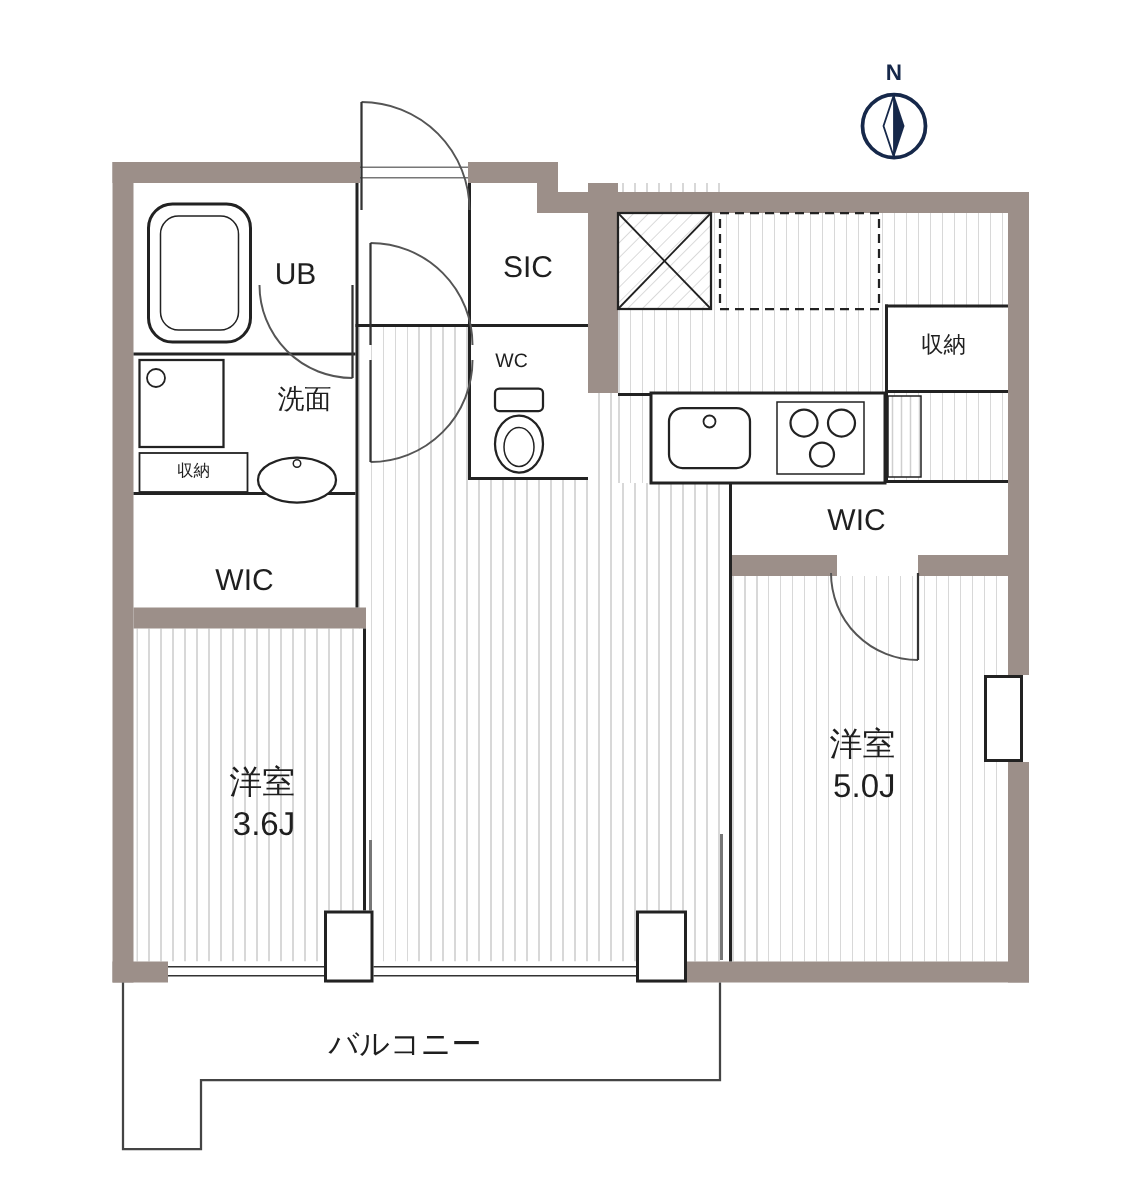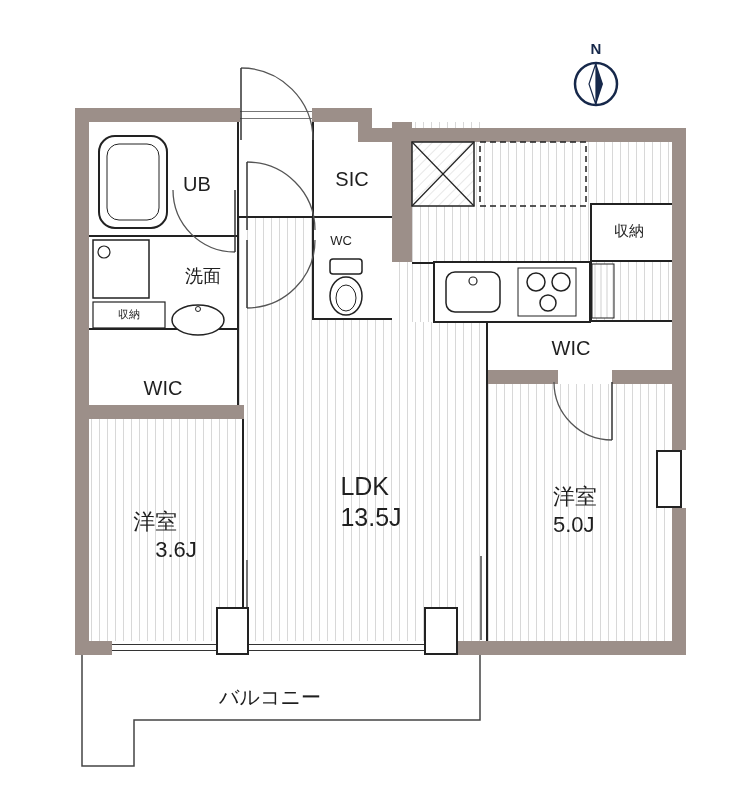--- a/index.html
+++ b/index.html
@@ -15,7 +15,7 @@
   .leafbox{position:absolute;background:#fff;border:2px solid #222;box-sizing:border-box;}
   .winline{position:absolute;background:#333;height:1px;}
   .label{position:absolute;transform:translate(-50%,-50%);color:var(--text,#1f1f1f);
-         white-space:nowrap;text-align:left;line-height:1.25;}
+         white-space:nowrap;text-align:right;line-height:1.25;}
   .svg-overlay{position:absolute;left:0;top:0;pointer-events:none;}
   .compass{position:absolute;left:570px;top:40px;width:52px;text-align:center;color:var(--compass,#16284a);}
   .compass .n{font-weight:bold;font-size:15px;display:block;margin-bottom:1px;}

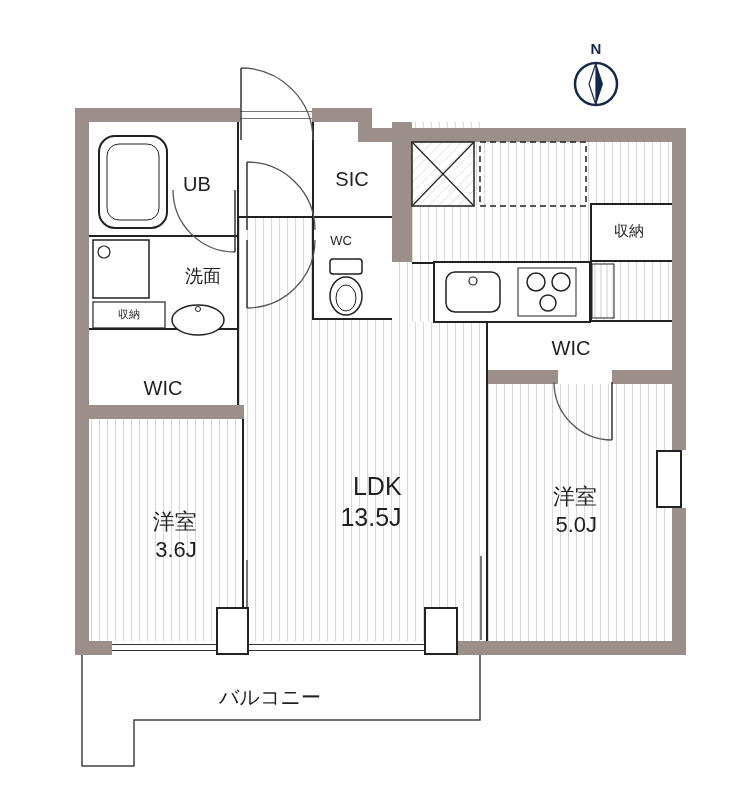--- a/index.html
+++ b/index.html
@@ -170,7 +170,7 @@
   <div class="label" style="left:197px;top:184px;font-size:20px;">UB</div>
   <div class="label" style="left:352px;top:179px;font-size:20px;">SIC</div>
   <div class="label" style="left:341px;top:241px;font-size:13px;">WC</div>
-  <div class="label" style="left:203px;top:276px;font-size:18px;">洗面</div>
+  <div class="label" style="left:203px;top:266px;font-size:18px;">洗面</div>
   <div class="label" style="left:129px;top:315px;font-size:11px;">収納</div>
   <div class="label" style="left:163px;top:388px;font-size:20px;">WIC</div>
   <div class="label" style="left:629px;top:231px;font-size:15px;">収納</div>

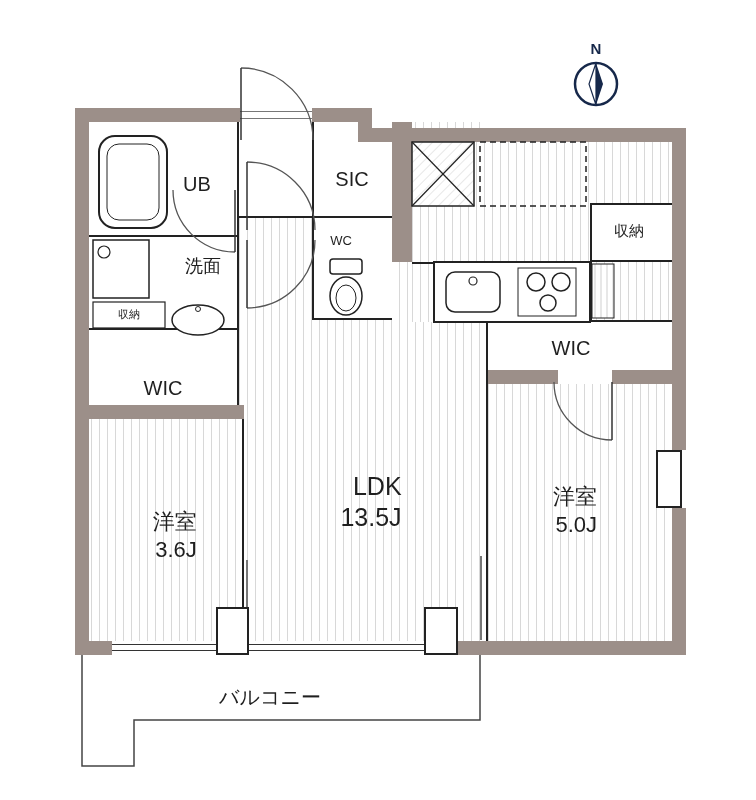--- a/index.html
+++ b/index.html
@@ -176,10 +176,6 @@
   <div class="label" style="left:629px;top:231px;font-size:15px;">収納</div>
   <div class="label" style="left:571px;top:348px;font-size:20px;">WIC</div>
 
-  <div class="label" style="left:371px;top:502px;font-size:25px;">
-    <span style="display:block;">LDK</span>
-    <span style="display:block;">13.5J</span>
-  </div>
 
   <div class="label" style="left:165px;top:535px;font-size:22px;">
     <span style="display:block;">洋室</span>

